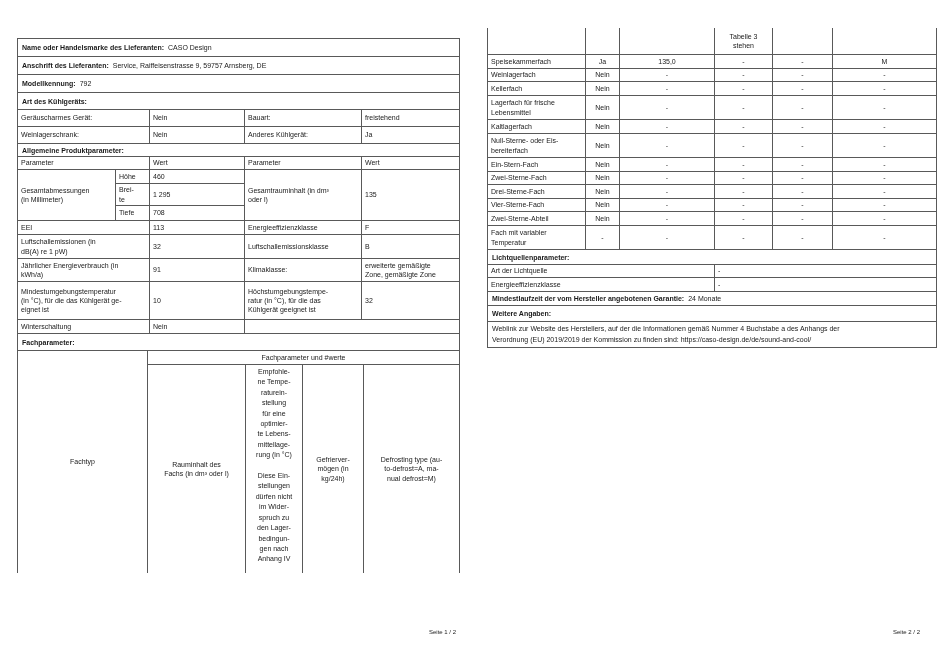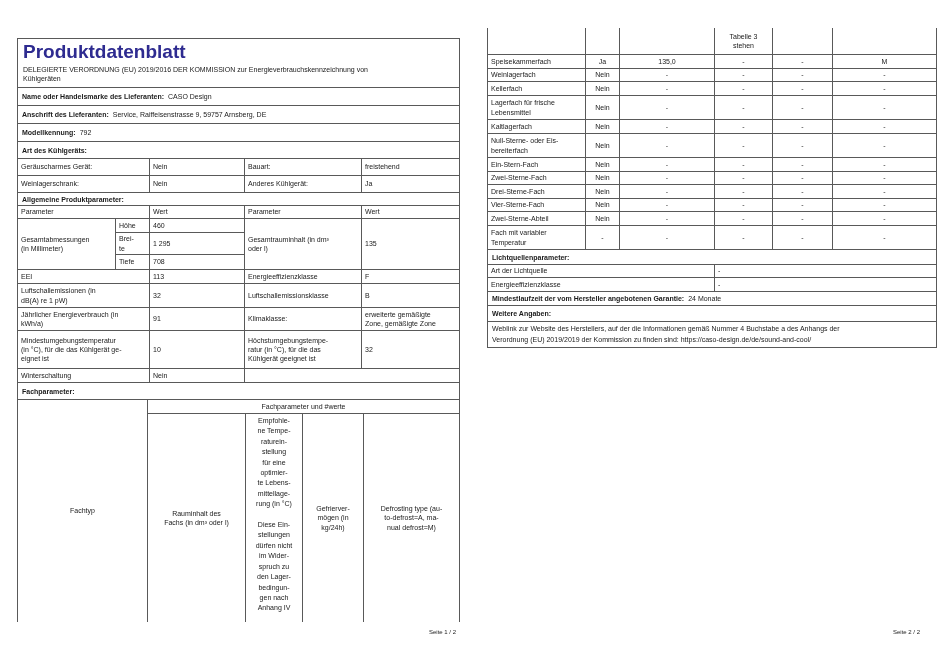--- a/index.html
+++ b/index.html
@@ -44,11 +44,6 @@
 
 <div class="page" id="page1">
 
-  <div class="head row">
-    <h1>Produktdatenblatt</h1>
-    <div class="subtitle">DELEGIERTE VERORDNUNG (EU) 2019/2016 DER KOMMISSION zur Energieverbrauchskennzeichnung von
-Kühlgeräten</div>
-  </div>
 
   <div class="kv row" style="height:18px">
     <span class="b">Name oder Handelsmarke des Lieferanten:</span>

